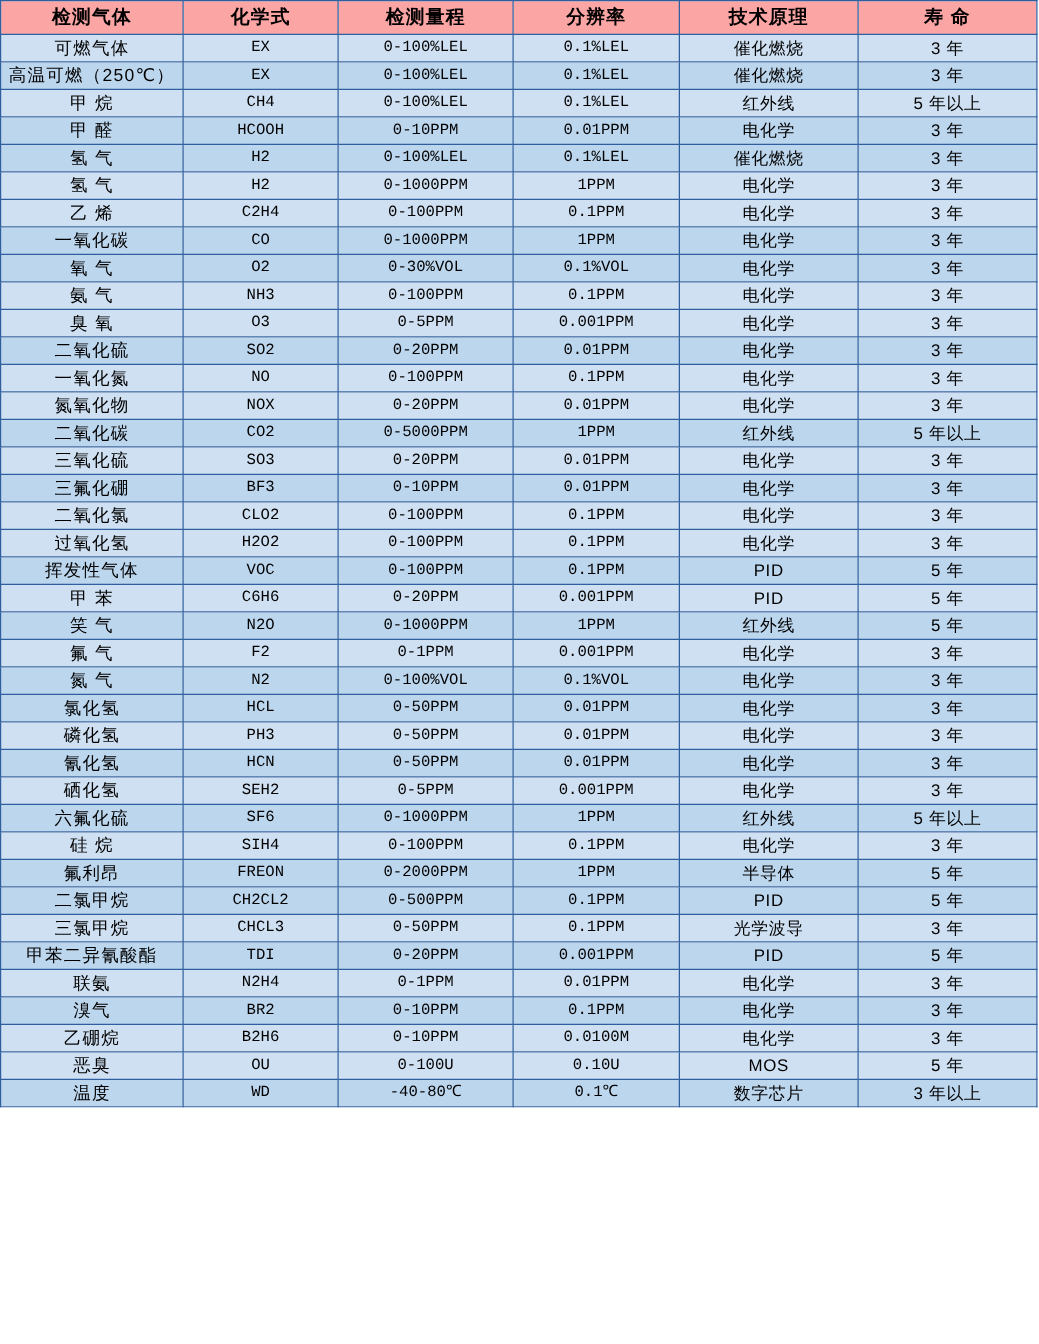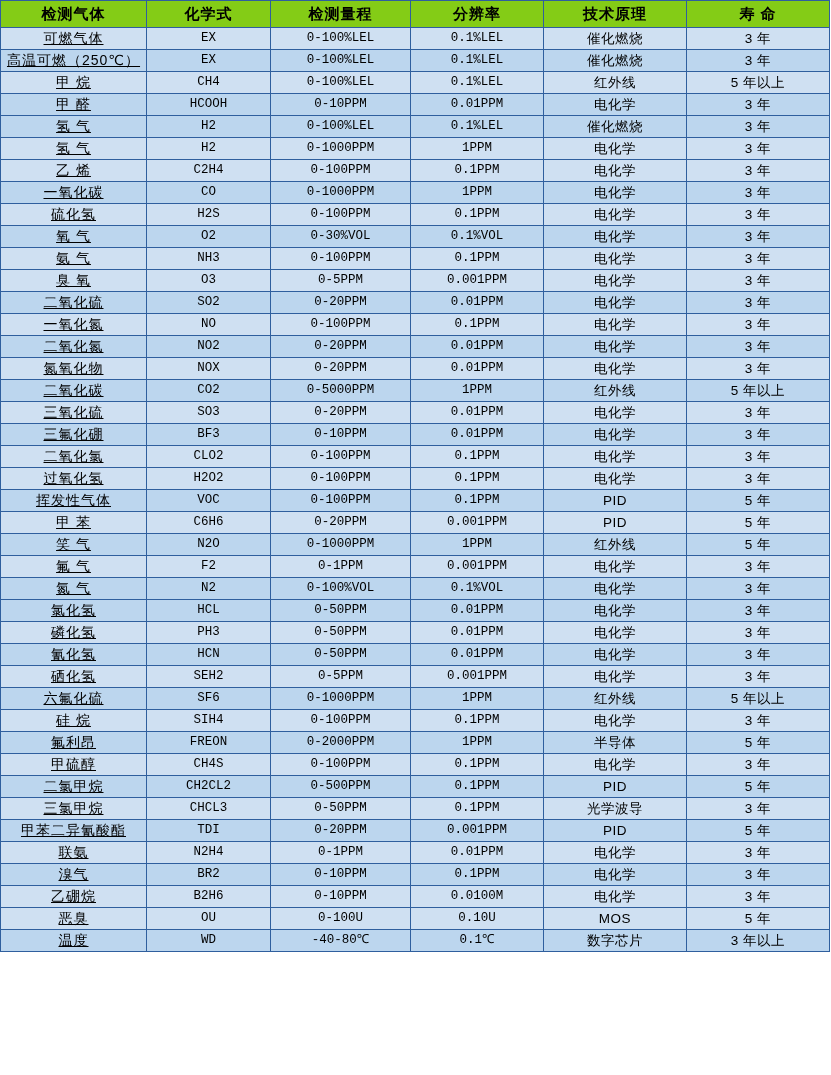--- a/index.html
+++ b/index.html
@@ -37,7 +37,7 @@
     color: #000000;
   }
   #gas-table thead th {
-    background: #84cc16;
+    background: #fca5a5;
     font-size: 15px;
     font-weight: bold;
     letter-spacing: 1px;

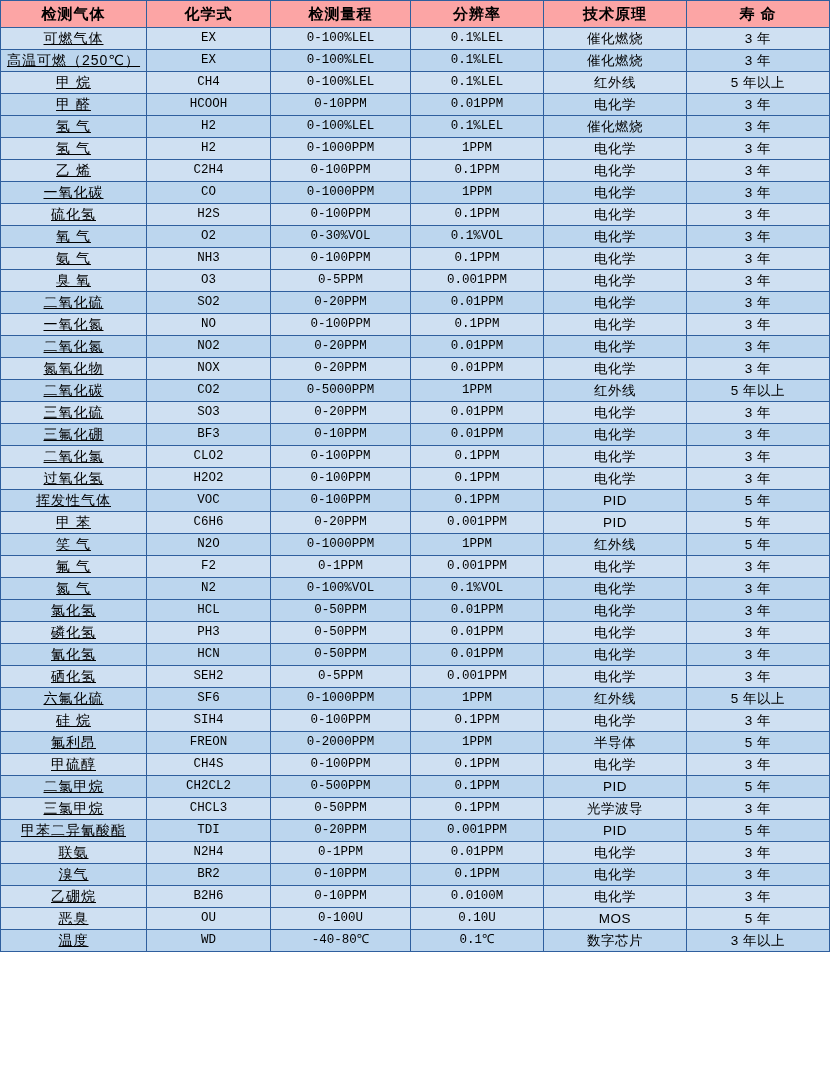--- a/index.html
+++ b/index.html
@@ -53,7 +53,6 @@
   #gas-table tbody td.name {
     font-size: 14px;
     letter-spacing: 1px;
-    text-decoration: underline;
   }
   #gas-table tbody td.formula,
   #gas-table tbody td.range,

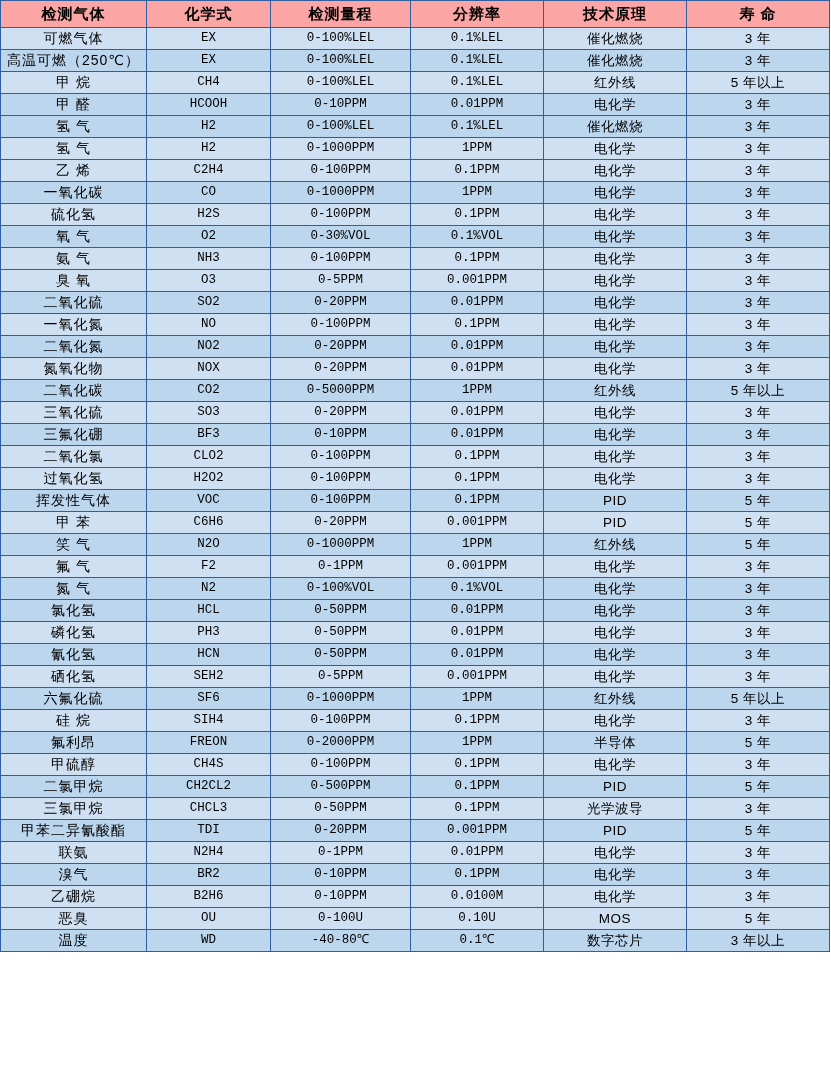--- a/index.html
+++ b/index.html
@@ -153,14 +153,6 @@
         <td class="tech">电化学</td>
         <td class="life">3 年</td>
       </tr>
-      <tr class="odd">
-        <td class="name">硫化氢</td>
-        <td class="formula">H2S</td>
-        <td class="range">0-100PPM</td>
-        <td class="res">0.1PPM</td>
-        <td class="tech">电化学</td>
-        <td class="life">3 年</td>
-      </tr>
       <tr class="even">
         <td class="name">氧 气</td>
         <td class="formula">O2</td>

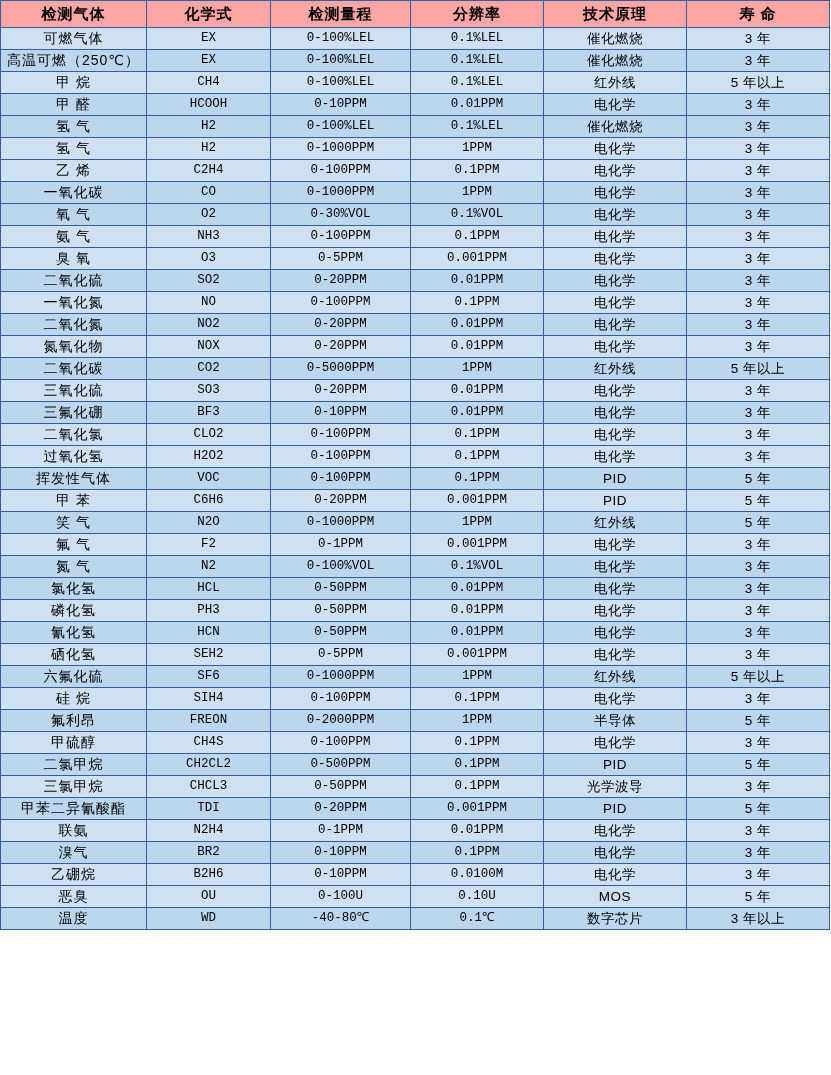--- a/index.html
+++ b/index.html
@@ -193,14 +193,6 @@
         <td class="tech">电化学</td>
         <td class="life">3 年</td>
       </tr>
-      <tr class="even">
-        <td class="name">二氧化氮</td>
-        <td class="formula">NO2</td>
-        <td class="range">0-20PPM</td>
-        <td class="res">0.01PPM</td>
-        <td class="tech">电化学</td>
-        <td class="life">3 年</td>
-      </tr>
       <tr class="odd">
         <td class="name">氮氧化物</td>
         <td class="formula">NOX</td>

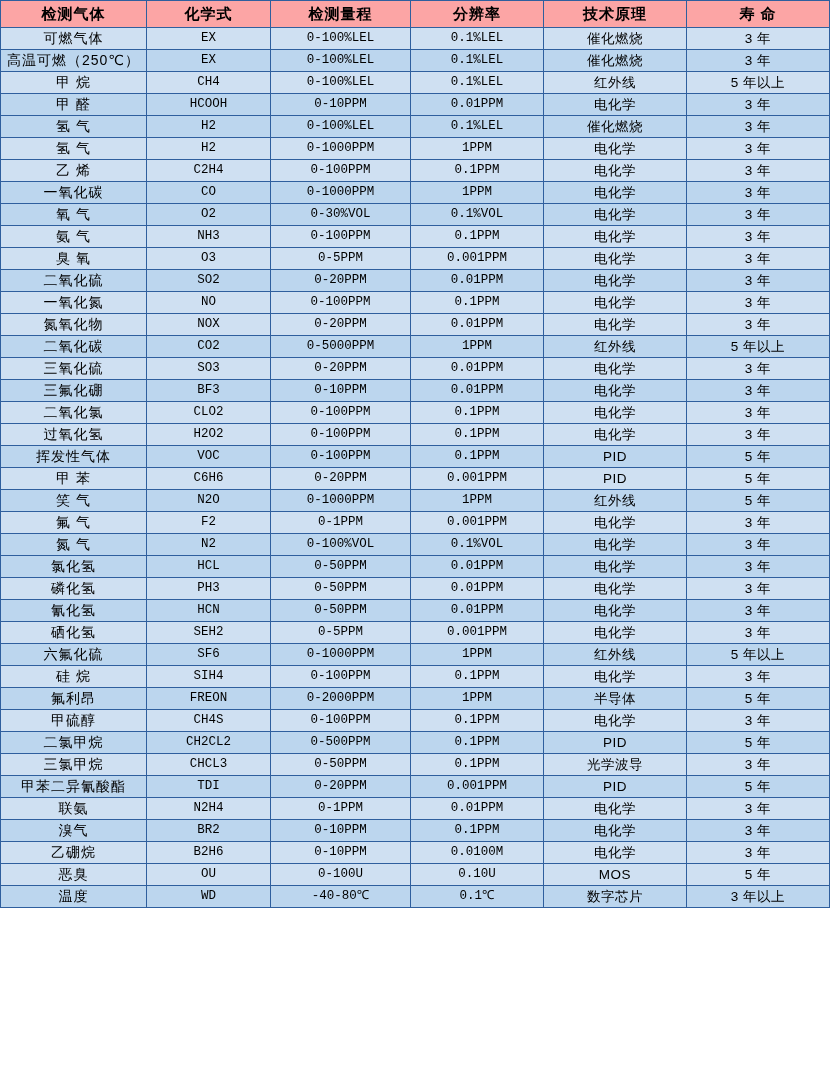--- a/index.html
+++ b/index.html
@@ -337,14 +337,6 @@
         <td class="tech">半导体</td>
         <td class="life">5 年</td>
       </tr>
-      <tr class="odd">
-        <td class="name">甲硫醇</td>
-        <td class="formula">CH4S</td>
-        <td class="range">0-100PPM</td>
-        <td class="res">0.1PPM</td>
-        <td class="tech">电化学</td>
-        <td class="life">3 年</td>
-      </tr>
       <tr class="even">
         <td class="name">二氯甲烷</td>
         <td class="formula">CH2CL2</td>

